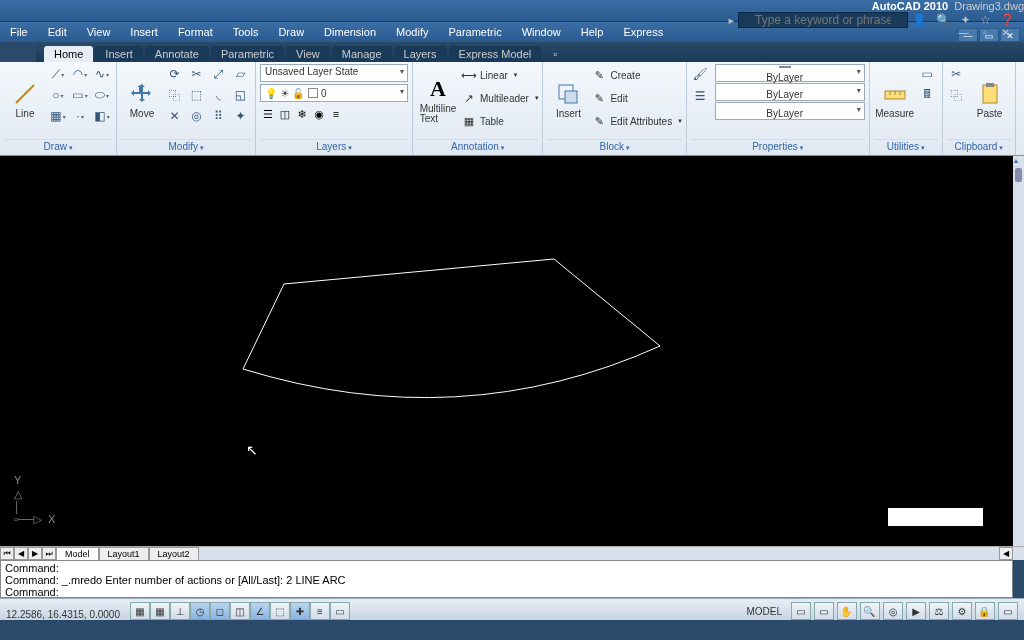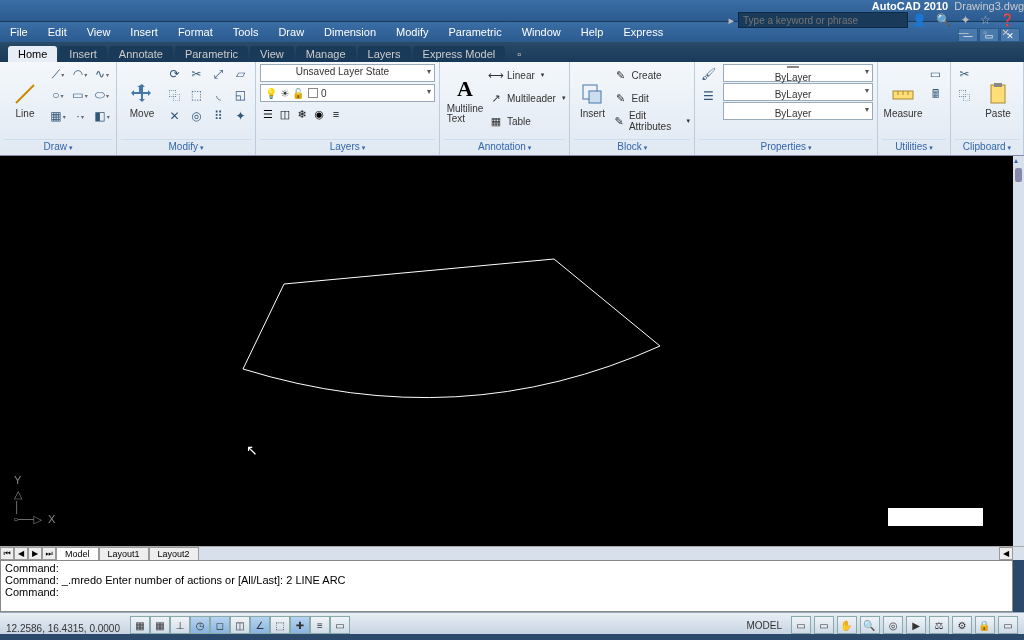--- a/index.html
+++ b/index.html
@@ -11,7 +11,7 @@
 .title-text { flex:1; text-align:center; }
 .title-text b { color:#fff; }
 .search-wrap { display:flex; align-items:center; gap:4px; margin-right:6px; }
-.search-input { width:170px; height:16px; background:#1a3a5a; border:1px solid #0a2a4a; color:#888; font-size:10px; padding:0 4px; }
+.search-input { width:170px; height:16px; background:#1a3a5a; border:1px solid #0a2a4a; color:#888; font-size:12px; padding:0 16px; }
 .search-icons { color:#bbb; font-size:12px; letter-spacing:3px; }
 .win-btns { display:flex; gap:1px; margin-right:4px; }
 .win-btn { width:20px; height:14px; background:#4a7aab; color:#fff; font-size:9px; text-align:center; line-height:14px; border:1px solid #2a5a8b; }

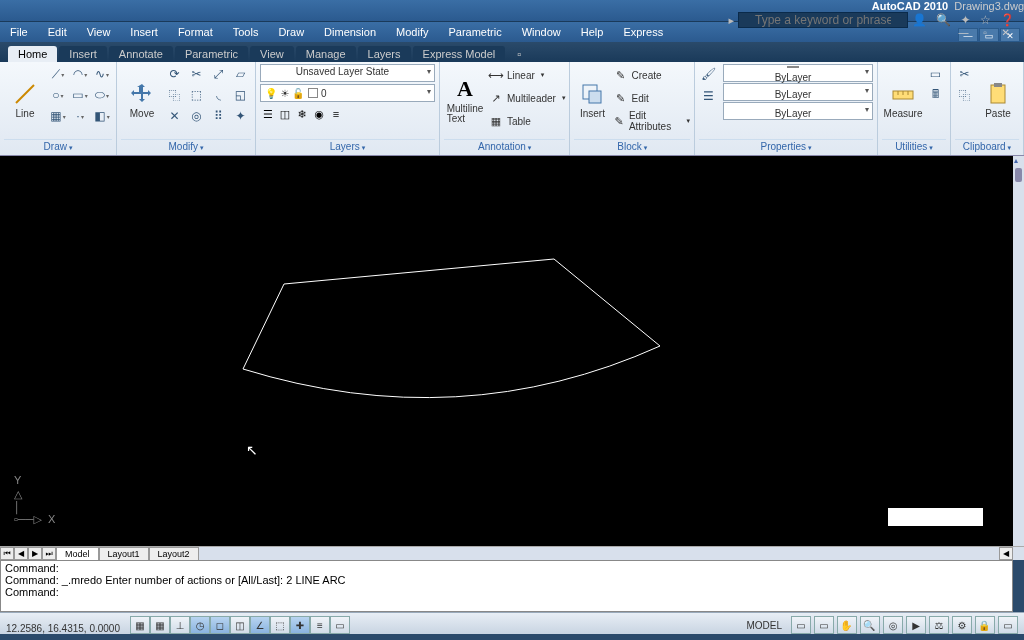--- a/index.html
+++ b/index.html
@@ -22,7 +22,7 @@
 .mdi-btns { margin-left:auto; margin-right:8px; color:#ccc; font-size:10px; letter-spacing:6px; }
 
 
-.tabbar { height:20px; background:linear-gradient(#2a4a6a,#1a3a5a); display:flex; align-items:flex-end; padding-left:8px; }
+.tabbar { height:20px; background:linear-gradient(#2a4a6a,#1a3a5a); display:flex; align-items:flex-end; padding-left:8px;margin-left:36px; }
 .tab { padding:2px 10px; background:#1a3a5a; color:#ccc; font-size:11px; border-radius:3px 3px 0 0; margin-right:2px; }
 .tab.active { background:#e8eef5; color:#000; }
 

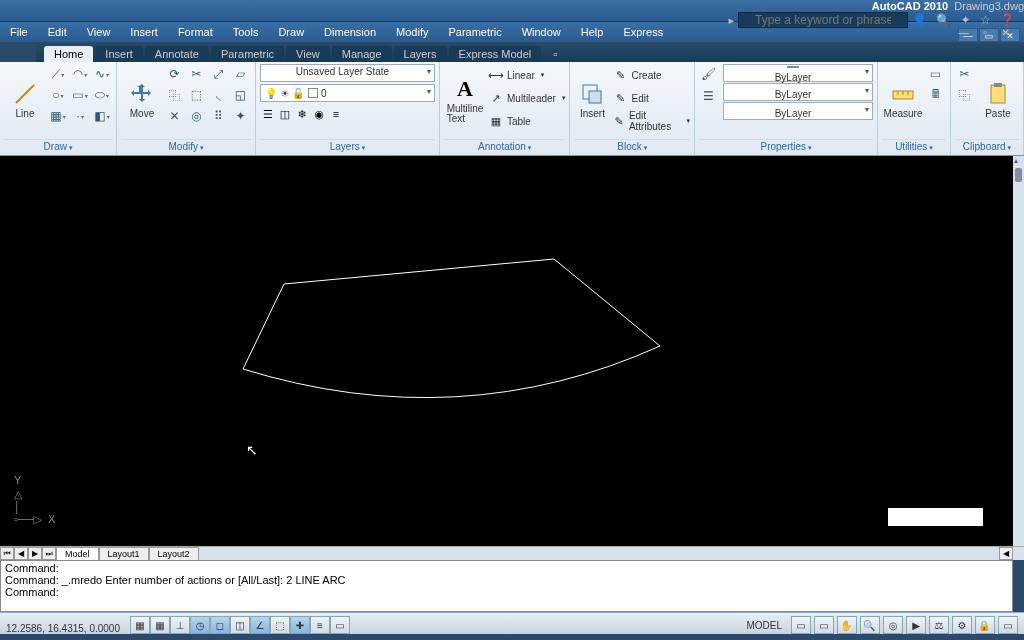--- a/index.html
+++ b/index.html
@@ -45,7 +45,7 @@
 .row-item .ico { width:16px; height:16px; display:flex; align-items:center; justify-content:center; font-size:11px; }
 .dropdown { height:18px; background:#fff; border:1px solid #9ab; font-size:10px; padding:1px 14px 1px 4px; position:relative; color:#333; }
 .dropdown::after { content:"▾"; position:absolute; right:3px; top:2px; font-size:8px; color:#555; }
-.layer-combo { width:175px;text-align:center; }
+.layer-combo { width:148px; }
 .prop-combo { width:150px; display:flex; align-items:center; gap:4px;flex-direction:column; }
 .line-swatch { flex:1; height:1px; background:#000; }
 .color-swatch { width:12px; height:12px; border:1px solid #888; background:#fff; }

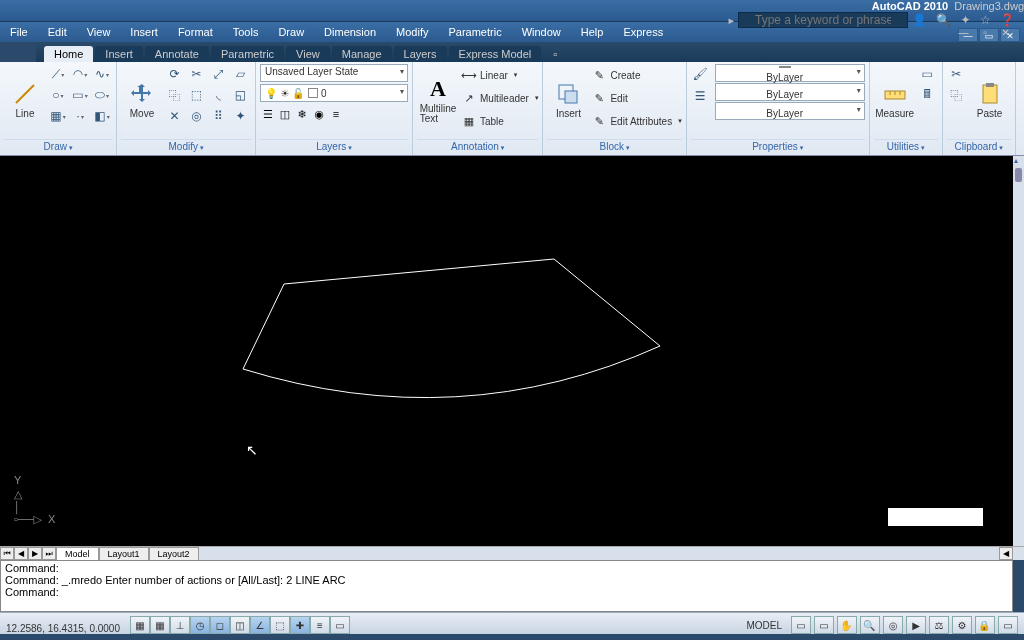--- a/index.html
+++ b/index.html
@@ -68,7 +68,7 @@
 .lt-scroll { margin-left:auto; width:14px; height:13px; border:1px solid #999; background:#eee; text-align:center; font-size:8px; line-height:11px; margin-right:11px; }
 
 
-.cmd-area { height:52px; background:#fff; border:1px solid #888; font-family:"Courier New",monospace; font-size:11px; padding:1px 4px; overflow:hidden; color:#000; margin-right:11px; position:relative; }
+.cmd-area { height:38px; background:#fff; border:1px solid #888; font-family:"Courier New",monospace; font-size:11px; padding:1px 4px; overflow:hidden; color:#000; margin-right:11px; position:relative; }
 
 
 .statusbar { height:22px; background:linear-gradient(#e8eef5,#c8d4e2); display:flex; align-items:flex-end; font-size:10px; color:#333; border-top:1px solid #9ab; }

